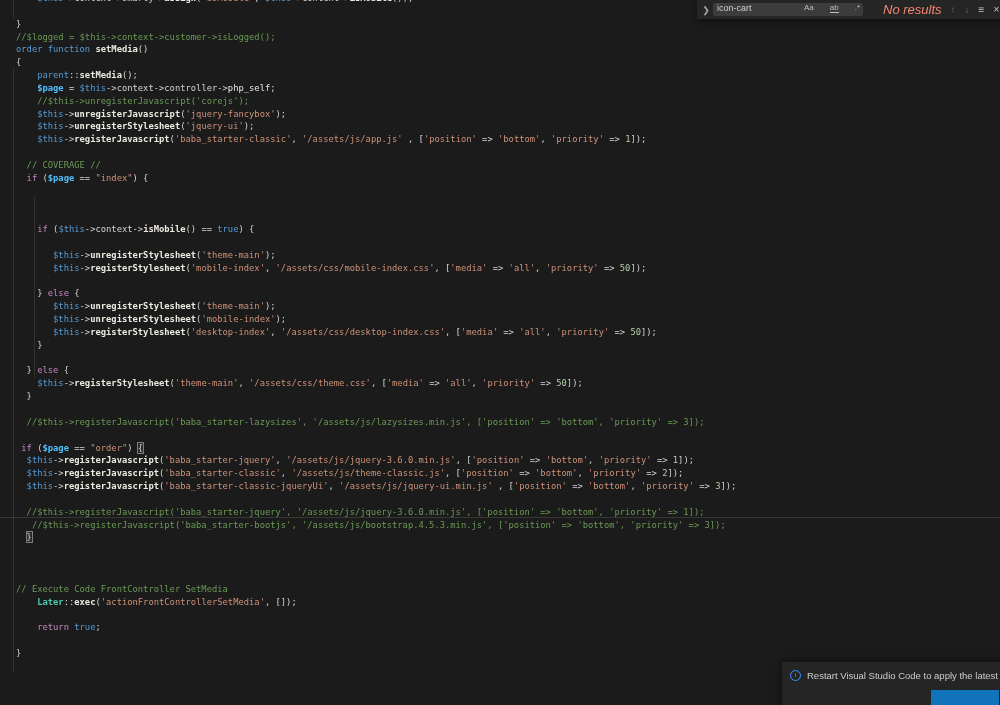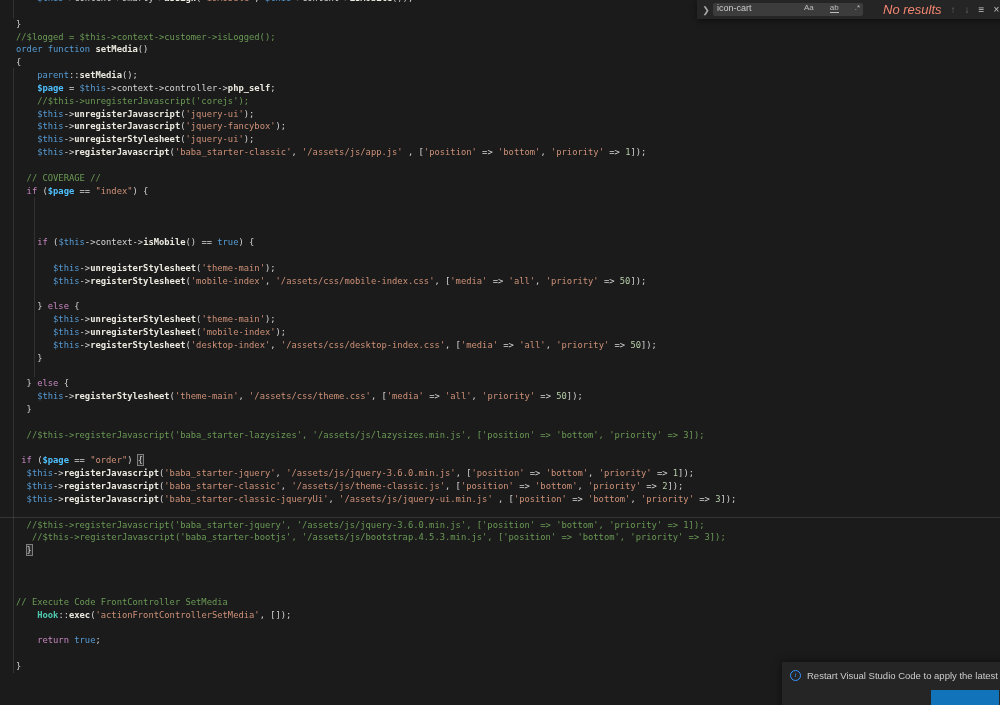--- a/index.html
+++ b/index.html
@@ -20,7 +20,7 @@
   .tok-kb{color:#569cd6;}
   .tok-vr{color:#4fc1ff;font-weight:bold;}
   .tok-fn{color:#eceae0;font-weight:bold;}
-  .tok-pb{color:#eceae0;font-weight:bold;}
+  .tok-pb{color:#eceae0;font-weight:normal;}
   .tok-cl{color:#4ec9b0;font-weight:bold;}
   .tok-st{color:#ce9178;}
   .tok-nm{color:#b5cea8;}

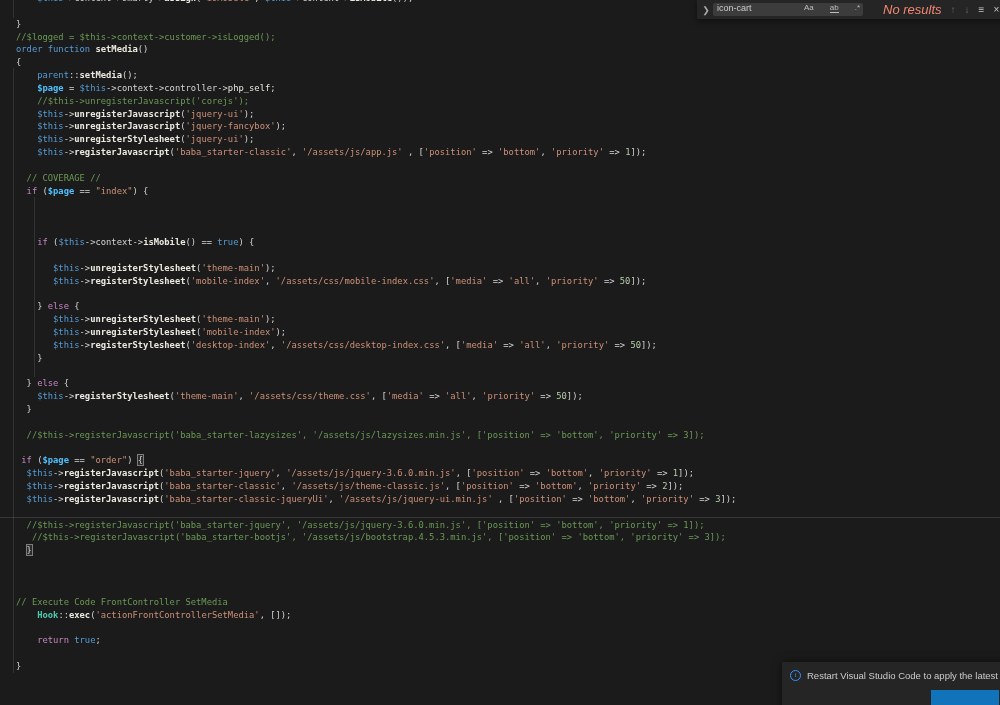--- a/index.html
+++ b/index.html
@@ -88,7 +88,6 @@
     <div class="line"><span class="tok-pn">    </span><span class="tok-kb">parent</span><span class="tok-pn">::</span><span class="tok-fn">setMedia</span><span class="tok-pn">();</span></div>
     <div class="line"><span class="tok-pn">    </span><span class="tok-vr">$page</span><span class="tok-pn"> = </span><span class="tok-kb">$this</span><span class="tok-pn">-&gt;context-&gt;controller-&gt;</span><span class="tok-pb">php_self</span><span class="tok-pn">;</span></div>
     <div class="line"><span class="tok-pn">    </span><span class="tok-cm">//$this-&gt;unregisterJavascript('corejs');</span></div>
-    <div class="line"><span class="tok-pn">    </span><span class="tok-kb">$this</span><span class="tok-pn">-&gt;</span><span class="tok-fn">unregisterJavascript</span><span class="tok-pn">(</span><span class="tok-st">'jquery-ui'</span><span class="tok-pn">);</span></div>
     <div class="line"><span class="tok-pn">    </span><span class="tok-kb">$this</span><span class="tok-pn">-&gt;</span><span class="tok-fn">unregisterJavascript</span><span class="tok-pn">(</span><span class="tok-st">'jquery-fancybox'</span><span class="tok-pn">);</span></div>
     <div class="line"><span class="tok-pn">    </span><span class="tok-kb">$this</span><span class="tok-pn">-&gt;</span><span class="tok-fn">unregisterStylesheet</span><span class="tok-pn">(</span><span class="tok-st">'jquery-ui'</span><span class="tok-pn">);</span></div>
     <div class="line"><span class="tok-pn">    </span><span class="tok-kb">$this</span><span class="tok-pn">-&gt;</span><span class="tok-fn">registerJavascript</span><span class="tok-pn">(</span><span class="tok-st">'baba_starter-classic'</span><span class="tok-pn">, </span><span class="tok-st">'/assets/js/app.js'</span><span class="tok-pn"> , [</span><span class="tok-st">'position'</span><span class="tok-pn"> =&gt; </span><span class="tok-st">'bottom'</span><span class="tok-pn">, </span><span class="tok-st">'priority'</span><span class="tok-pn"> =&gt; </span><span class="tok-nm">1</span><span class="tok-pn">]);</span></div>

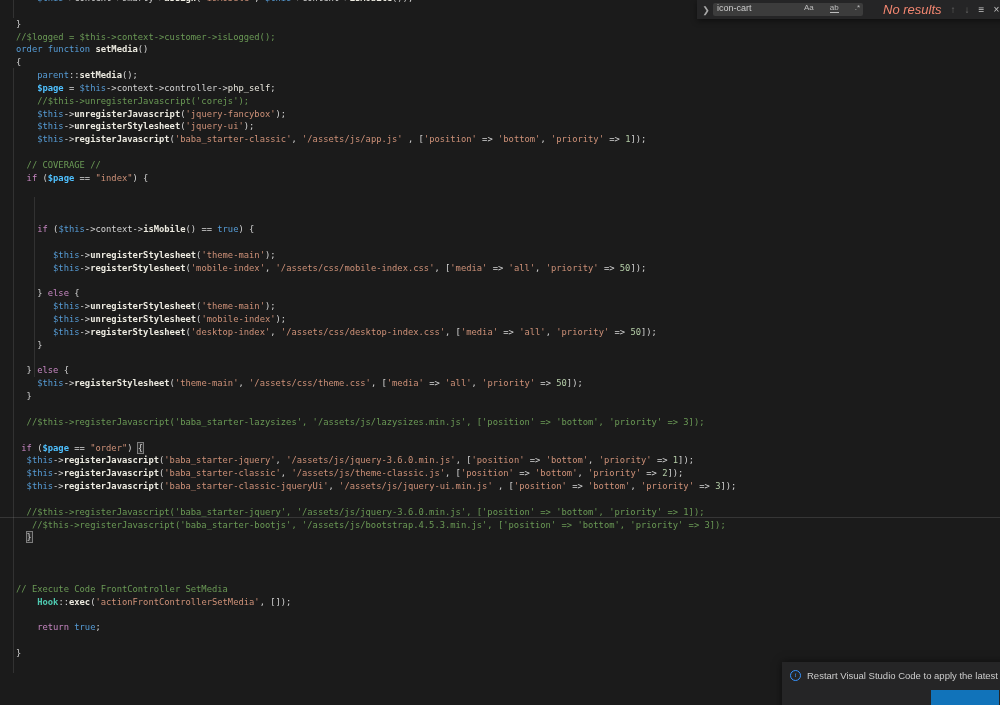--- a/index.html
+++ b/index.html
@@ -126,7 +126,7 @@
     <div class="line"></div>
     <div class="line"></div>
     <div class="line"><span class="tok-cm">// Execute Code FrontController SetMedia</span></div>
-    <div class="line"><span class="tok-pn">    </span><span class="tok-cl">Hook</span><span class="tok-pn">::</span><span class="tok-fn">exec</span><span class="tok-pn">(</span><span class="tok-st">'actionFrontControllerSetMedia'</span><span class="tok-pn">, []);</span></div>
+    <div class="line"><span class="tok-pn">    </span><span class="tok-cl">Later</span><span class="tok-pn">::</span><span class="tok-fn">exec</span><span class="tok-pn">(</span><span class="tok-st">'actionFrontControllerSetMedia'</span><span class="tok-pn">, []);</span></div>
     <div class="line"></div>
     <div class="line"><span class="tok-pn">    </span><span class="tok-kw">return</span><span class="tok-pn"> </span><span class="tok-kb">true</span><span class="tok-pn">;</span></div>
     <div class="line"></div>

